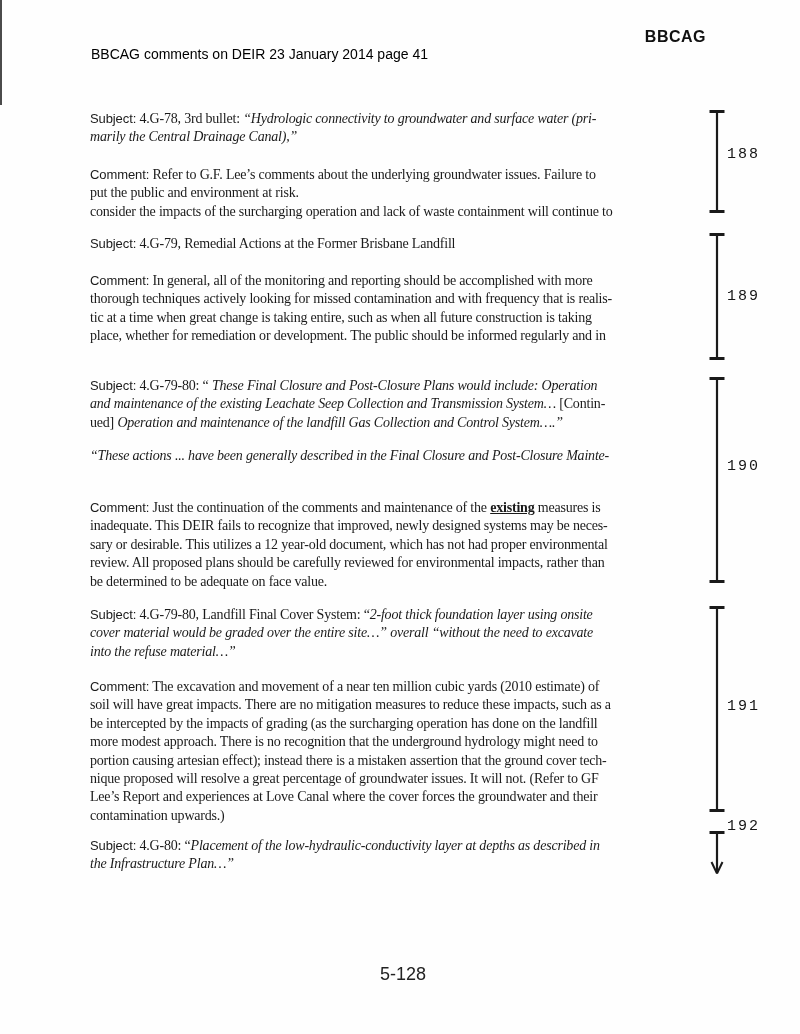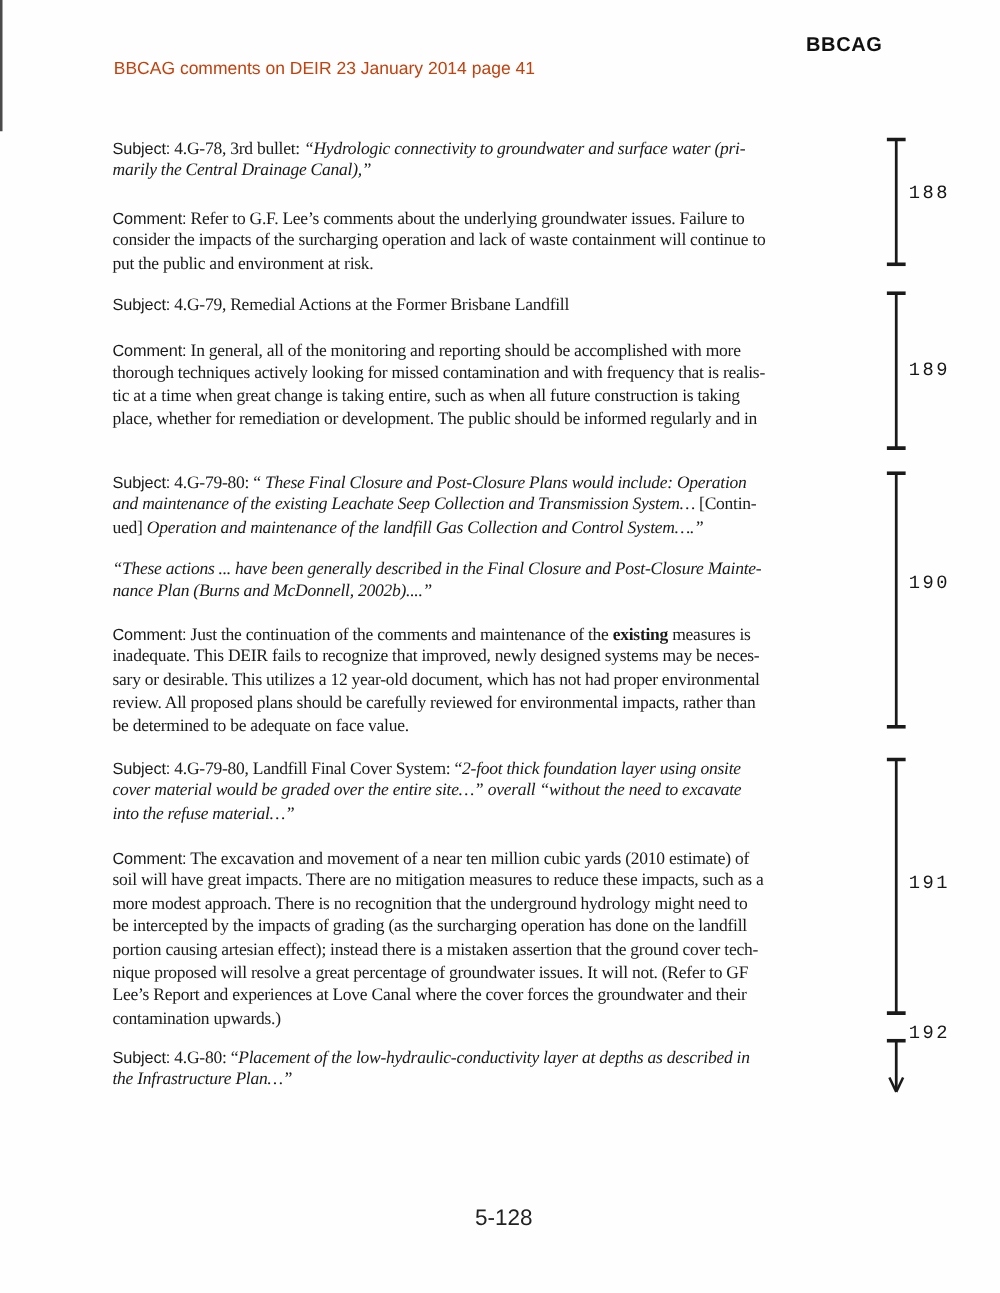--- a/index.html
+++ b/index.html
@@ -19,7 +19,7 @@
   .header-left {
     position:absolute; left:91px; top:46px;
     font-family:"Liberation Sans", sans-serif;
-    font-size:14px; color:#c2410c; letter-spacing:0;
+    font-size:14px; color:#000000; letter-spacing:0;
   }
   .header-right {
     position:absolute; right:94px; top:28px;

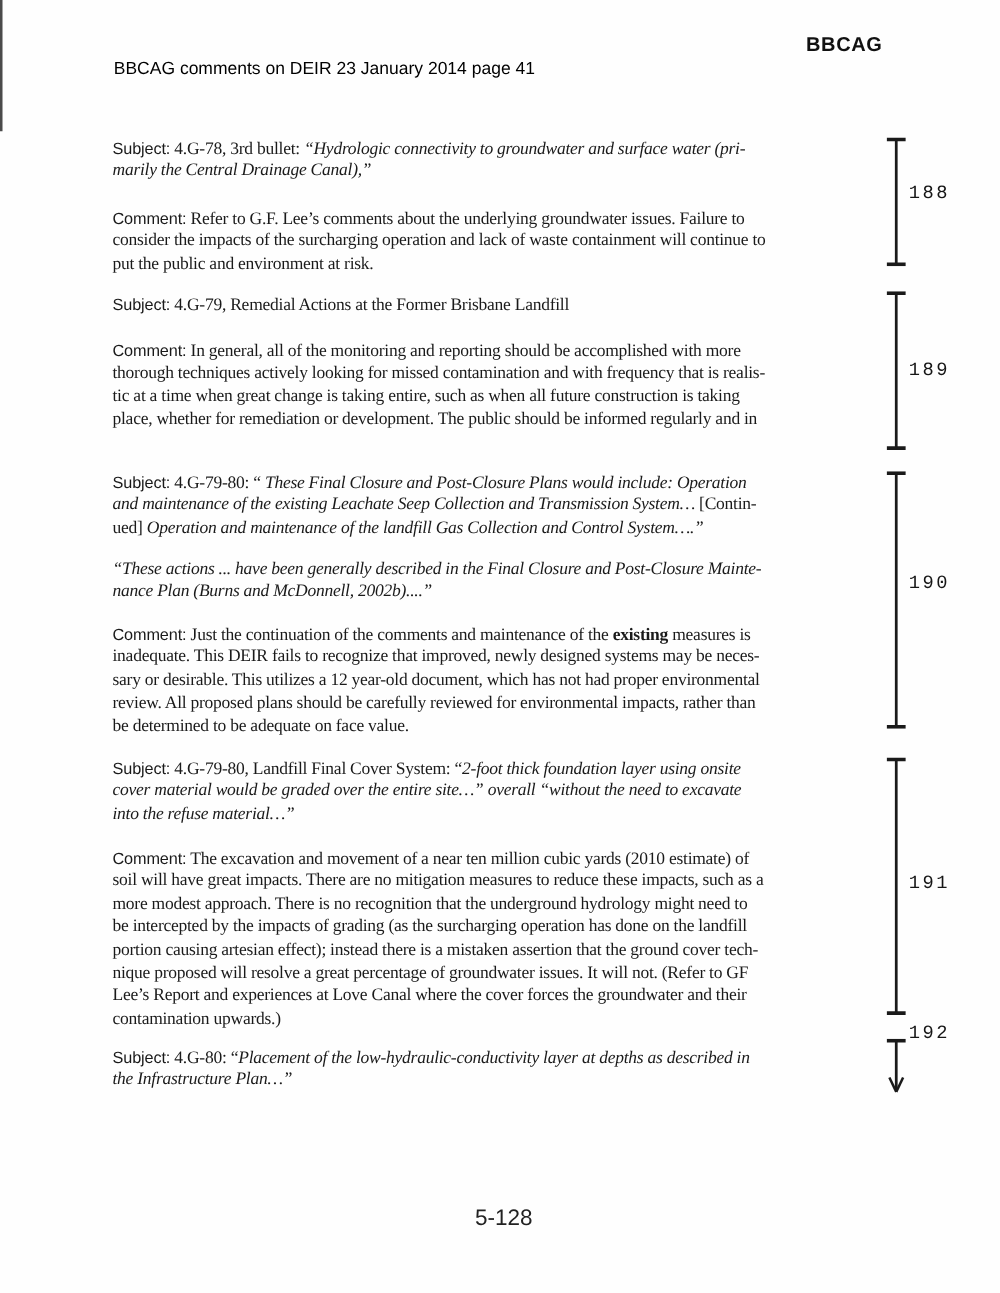--- a/index.html
+++ b/index.html
@@ -67,8 +67,8 @@
       </div>
       <div class="para" style="top: 166px;">
         <div class="line"><span class="seg-label">Comment:</span><span class="seg-r"> Refer to G.F. Lee’s comments about the underlying groundwater issues.  Failure to</span></div>
+        <div class="line"><span class="seg-r">put the public and environment at risk.</span></div>
         <div class="line"><span class="seg-r">consider the impacts of the surcharging operation and lack of waste containment will continue to</span></div>
-        <div class="line"><span class="seg-r">put the public and environment at risk.</span></div>
       </div>
       <div class="para" style="top: 235px;">
         <div class="line"><span class="seg-label">Subject:</span><span class="seg-r"> 4.G-79, Remedial Actions at the Former Brisbane Landfill</span></div>

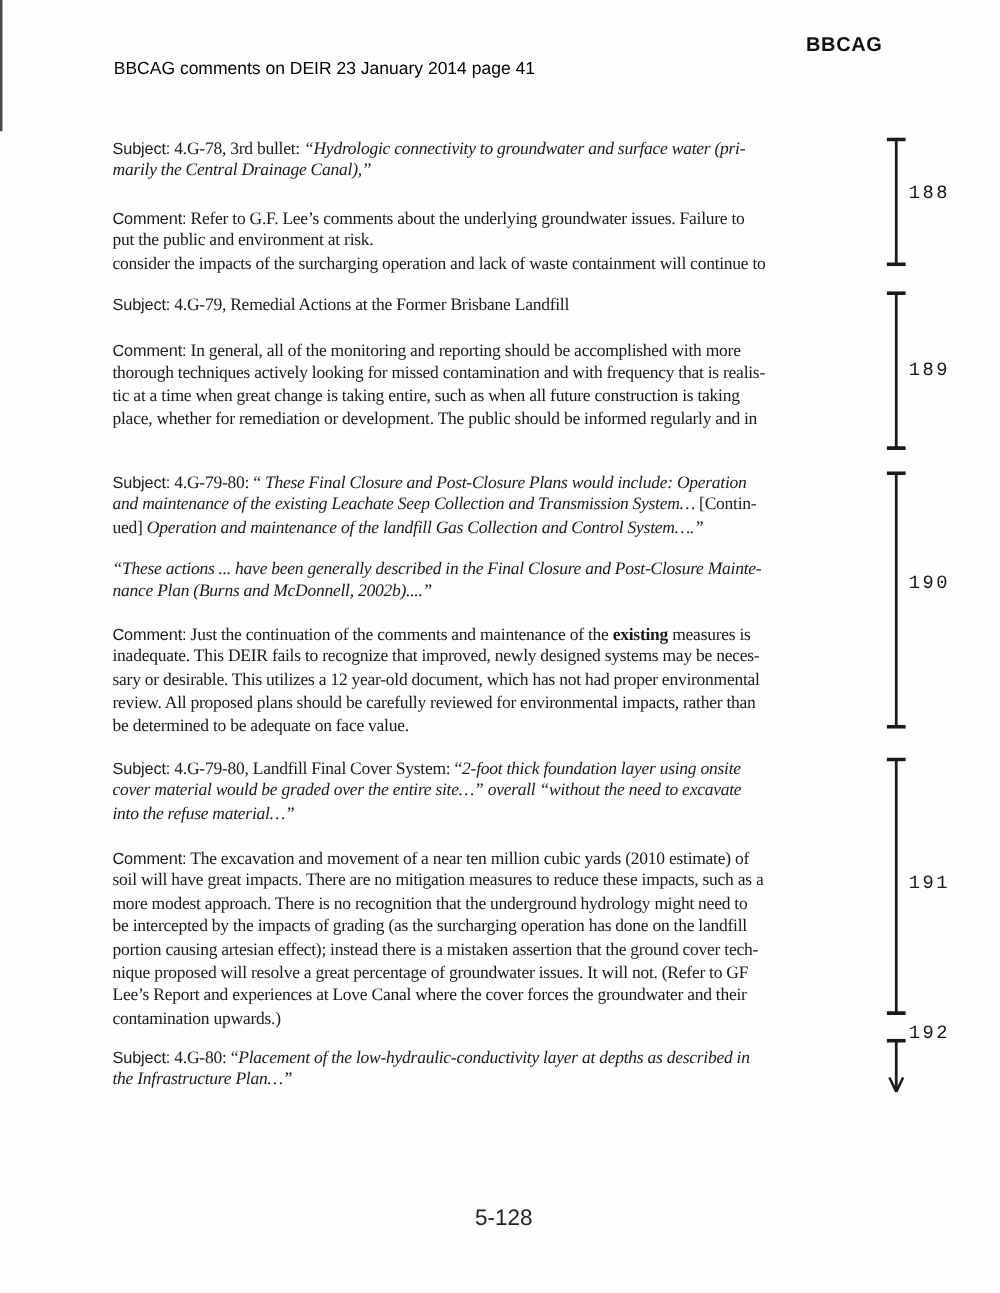--- a/index.html
+++ b/index.html
@@ -86,7 +86,6 @@
       </div>
       <div class="para" style="top: 447px;">
         <div class="line"><span class="seg-i">“These actions ... have been generally described in the Final Closure and Post-Closure Mainte-</span></div>
-        <div class="line"><span class="seg-i">nance Plan (Burns and McDonnell, 2002b)....”</span></div>
       </div>
       <div class="para" style="top: 499px;">
         <div class="line"><span class="seg-label">Comment:</span><span class="seg-r"> Just the continuation of the comments and maintenance of the </span><span class="seg-b">existing</span><span class="seg-r"> measures is</span></div>

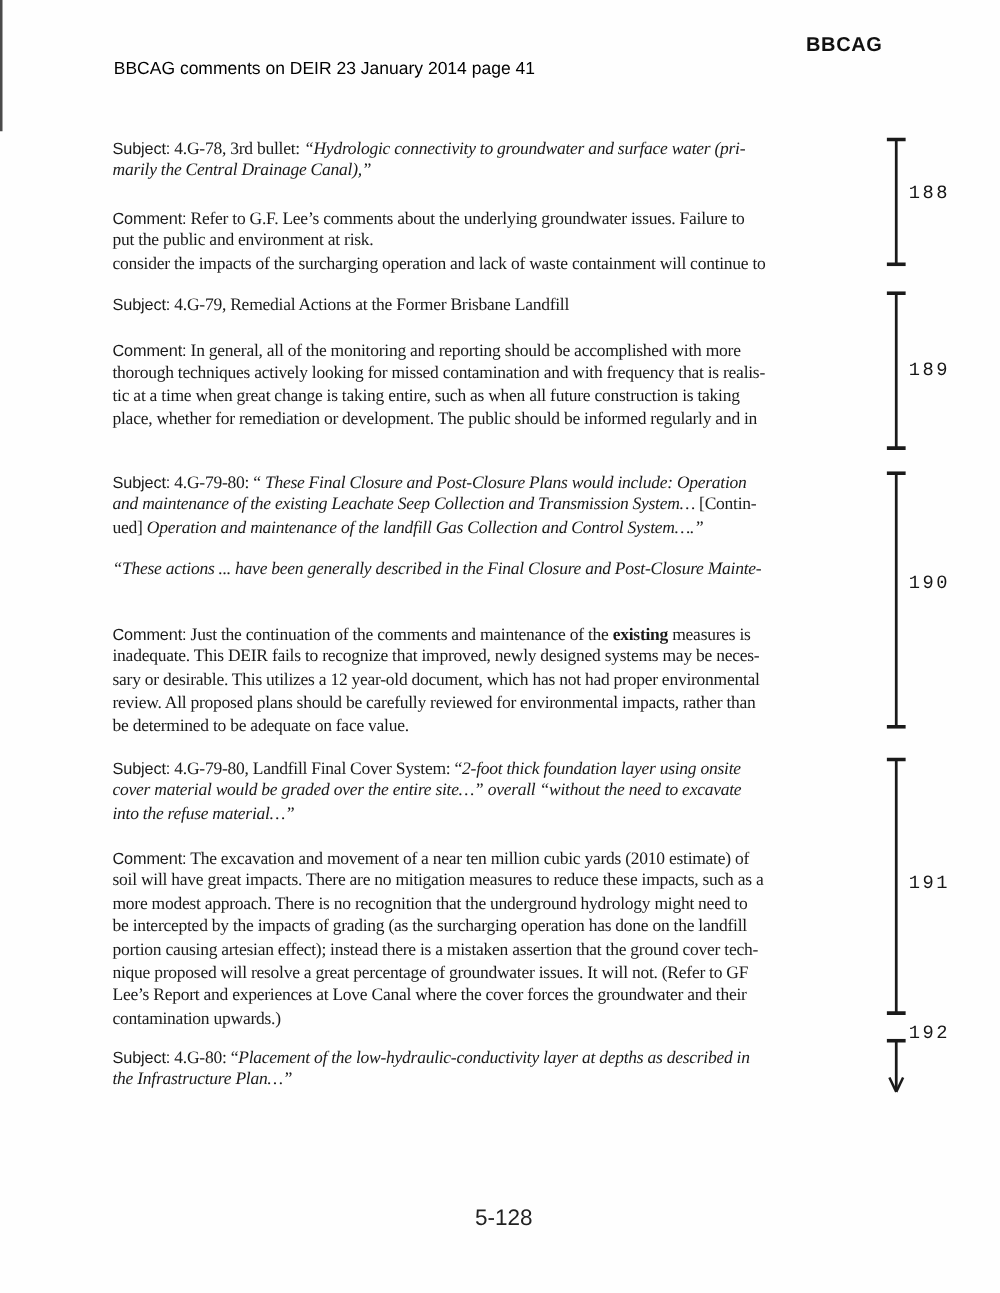--- a/index.html
+++ b/index.html
@@ -42,7 +42,7 @@
     font-size:13px; letter-spacing:-0.1px;
   }
   .seg-i { font-style:italic; }
-  .seg-b { font-weight:bold; }
+  .seg-b { font-weight:bold;text-decoration:underline; }
   .bracket-svg { position:absolute; left:708px; }
   .comment-number {
     position:absolute; left:727px;

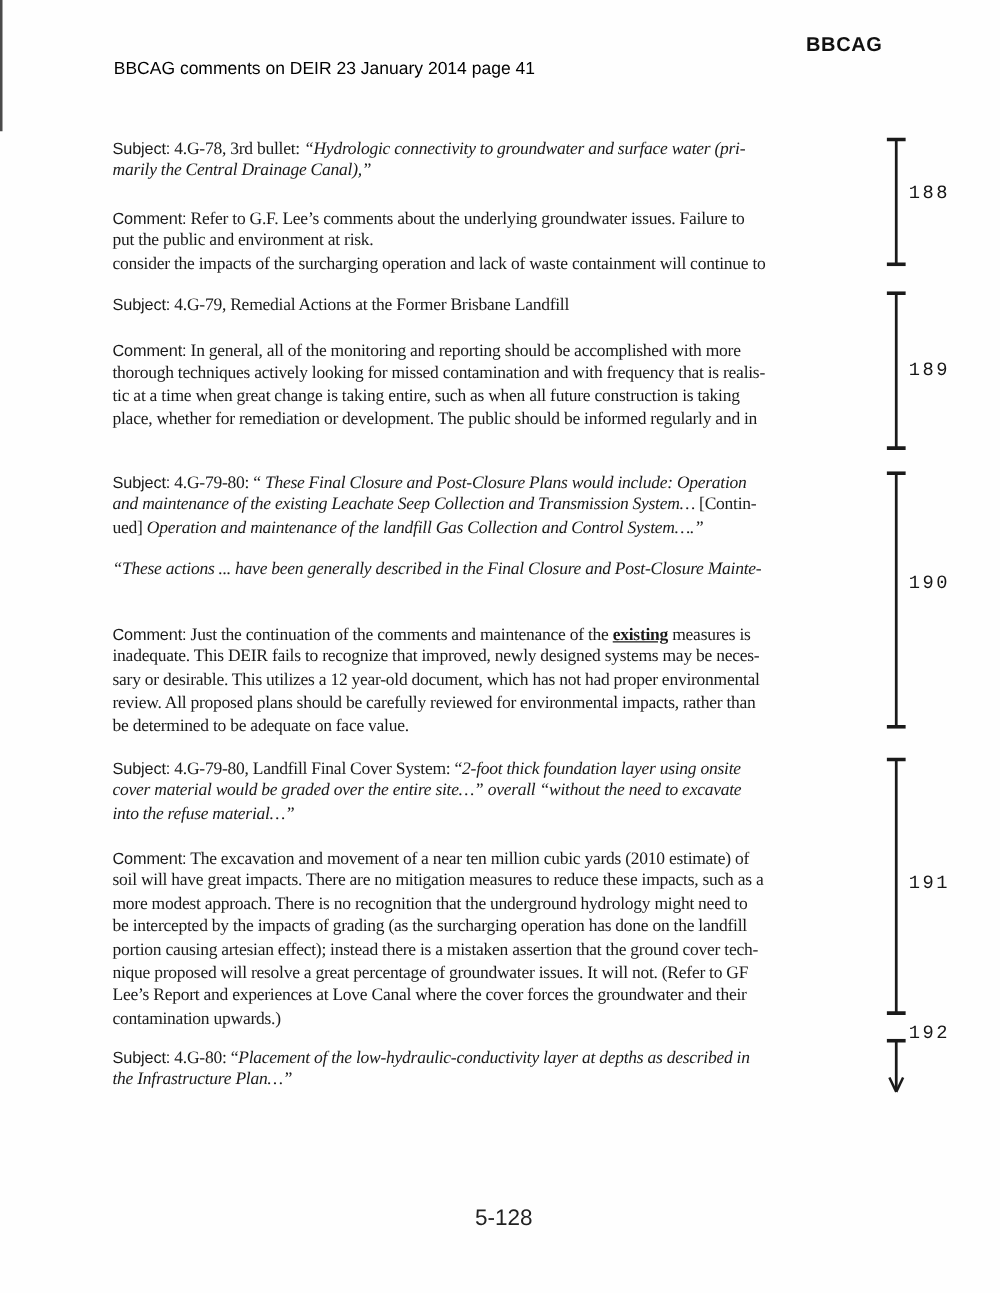--- a/index.html
+++ b/index.html
@@ -102,8 +102,8 @@
       <div class="para" style="top: 678px;">
         <div class="line"><span class="seg-label">Comment:</span><span class="seg-r"> The excavation and movement of a near ten million cubic yards (2010 estimate) of</span></div>
         <div class="line"><span class="seg-r">soil will have great impacts.  There are no mitigation measures to reduce these impacts, such as a</span></div>
+        <div class="line"><span class="seg-r">be intercepted by the impacts of grading (as the surcharging operation has done on the landfill</span></div>
         <div class="line"><span class="seg-r">more modest approach.  There is no recognition that the underground hydrology might need to</span></div>
-        <div class="line"><span class="seg-r">be intercepted by the impacts of grading (as the surcharging operation has done on the landfill</span></div>
         <div class="line"><span class="seg-r">portion causing artesian effect); instead there is a mistaken assertion that the ground cover tech-</span></div>
         <div class="line"><span class="seg-r">nique proposed will resolve a great percentage of groundwater issues. It will not. (Refer to GF</span></div>
         <div class="line"><span class="seg-r">Lee’s Report and experiences at Love Canal where the cover forces the groundwater and their</span></div>

